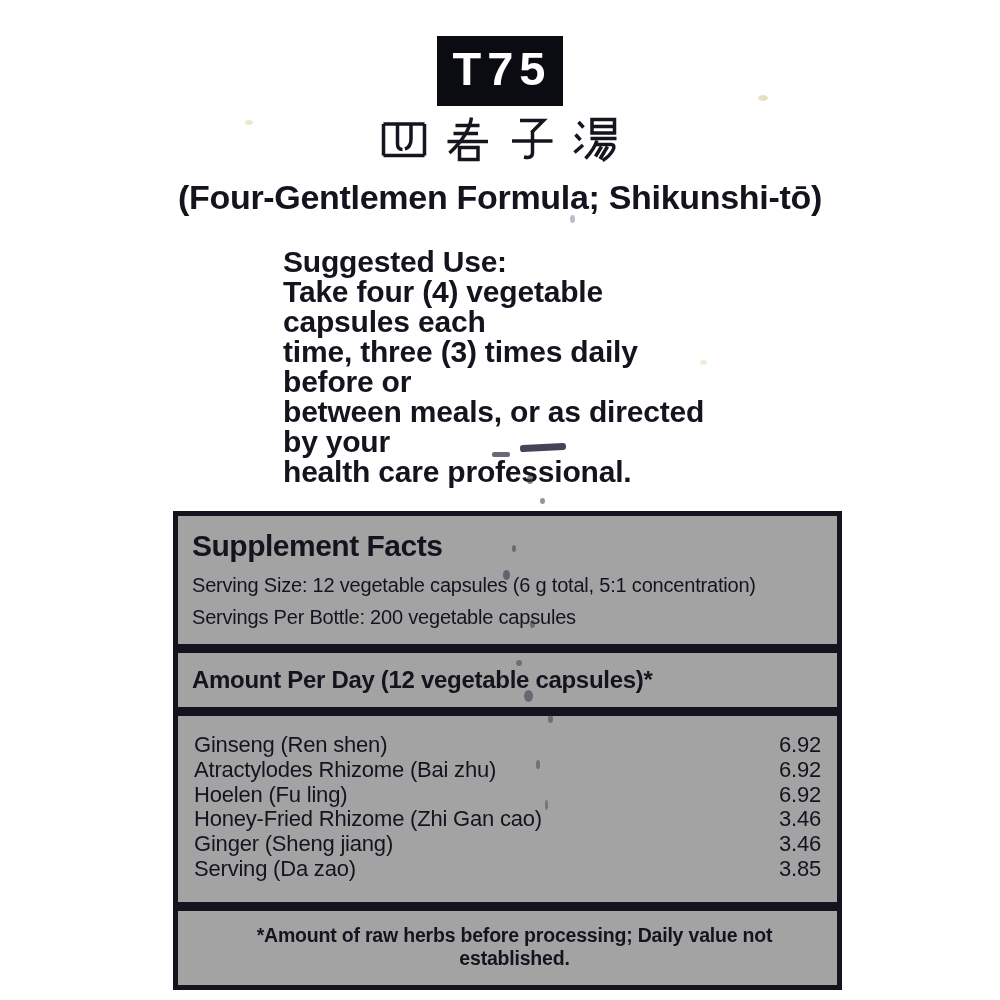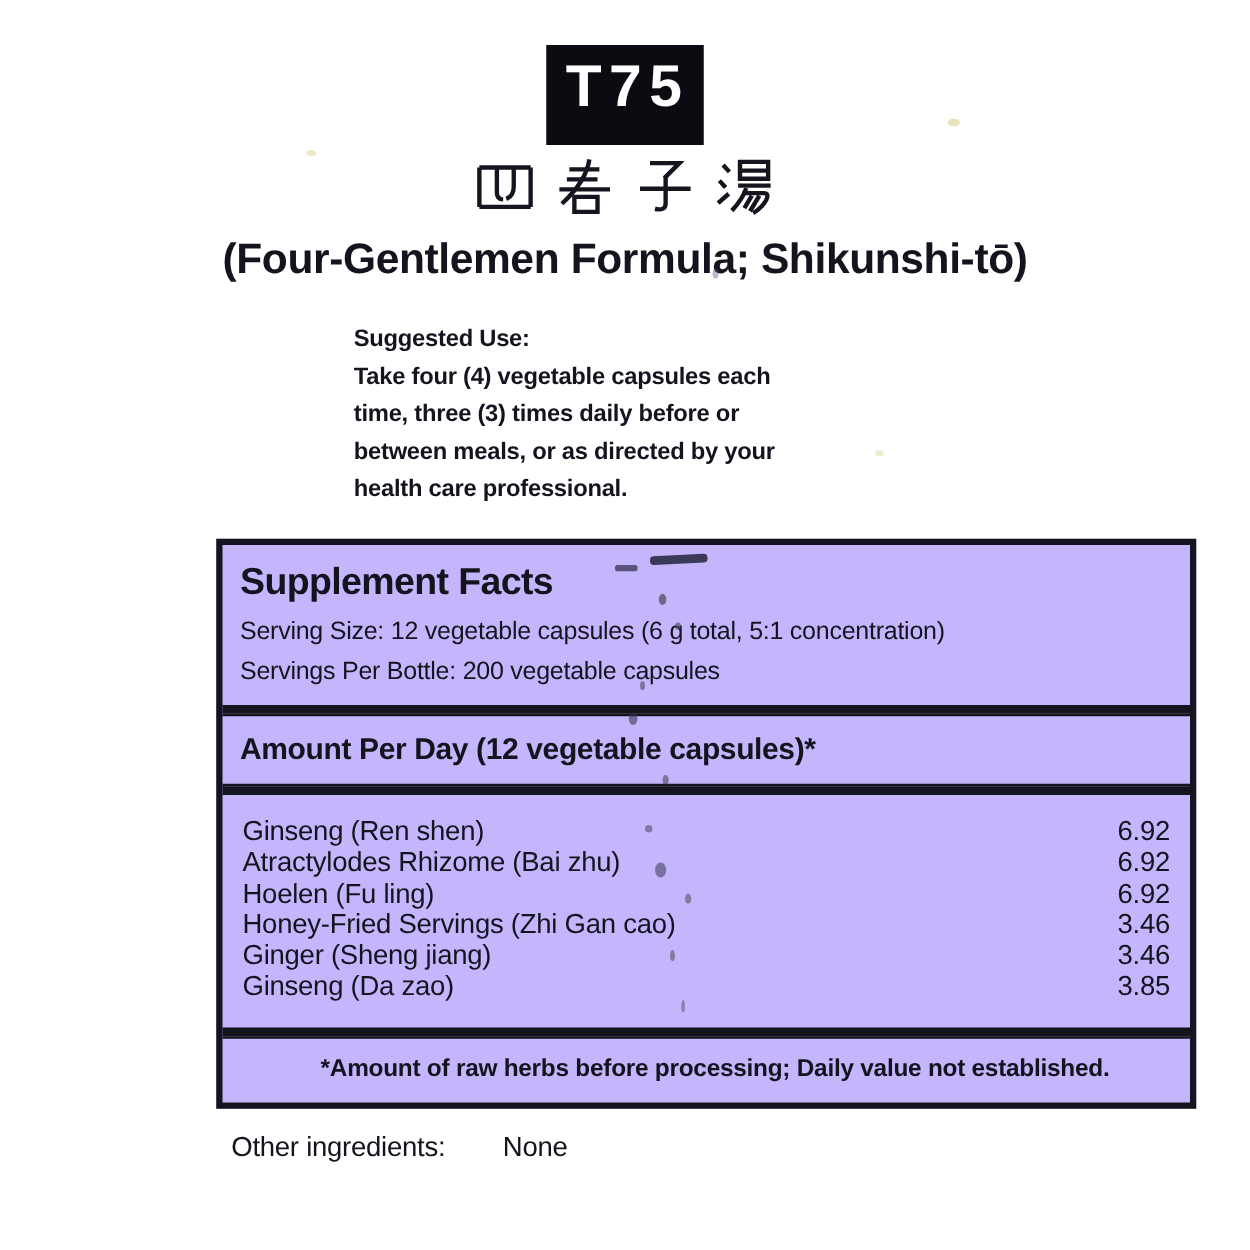--- a/index.html
+++ b/index.html
@@ -25,7 +25,7 @@
   .header{text-align:center;}
   .code-box{
     display:inline-block;
-    width:126px;height:80px;
+    width:126px;height:70px;
     background:#0b0b12;
     color:#fff;
     font-size:47px;

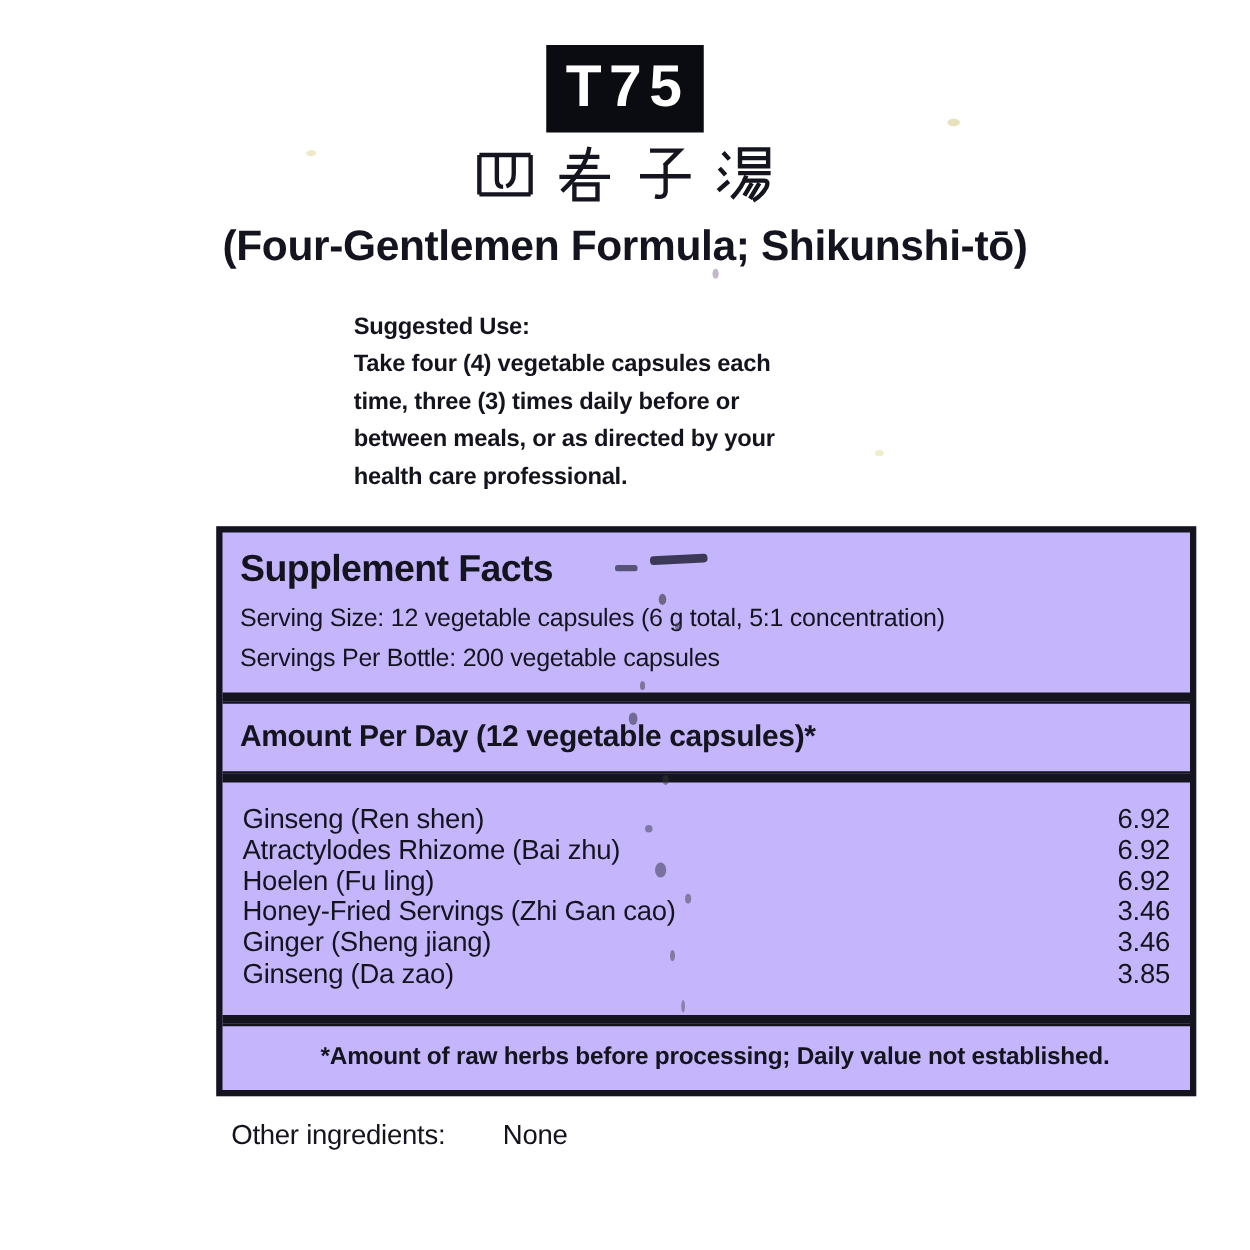--- a/index.html
+++ b/index.html
@@ -63,7 +63,7 @@
   .suggested{
     margin:30px 0 0 283px;
     width:450px;
-    font-size:19px;
+    font-size:30px;
     font-weight:bold;
     line-height:30px;
     letter-spacing:-.2px;

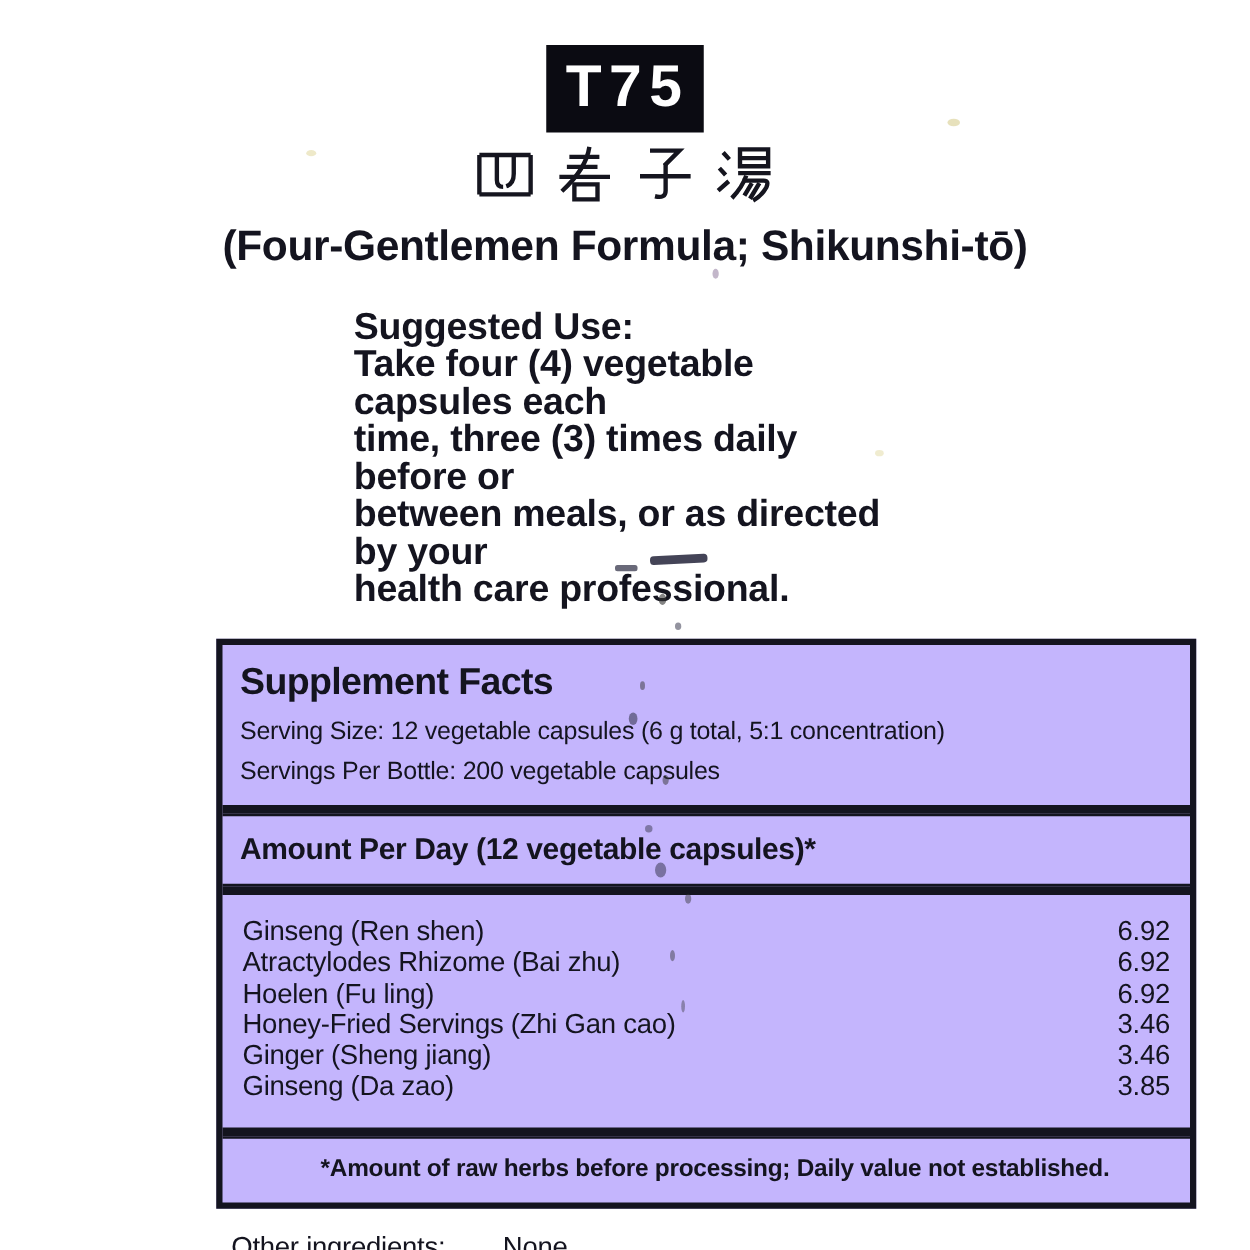--- a/index.html
+++ b/index.html
@@ -71,10 +71,10 @@
   .suggested .body{white-space:pre-line;}
   
   .panel{
-    width:784px;
+    width:669px;
     margin:24px 0 0 173px;
     border:5px solid var(--ink);
-    background:#c4b5fd;
+    background:#a3a3a3;
   }
   .bar-a{height:3px;border-top:7px solid var(--ink);border-bottom:2px solid var(--ink);}
   .bar-b{height:3px;border-top:2px solid var(--ink);border-bottom:7px solid var(--ink);}

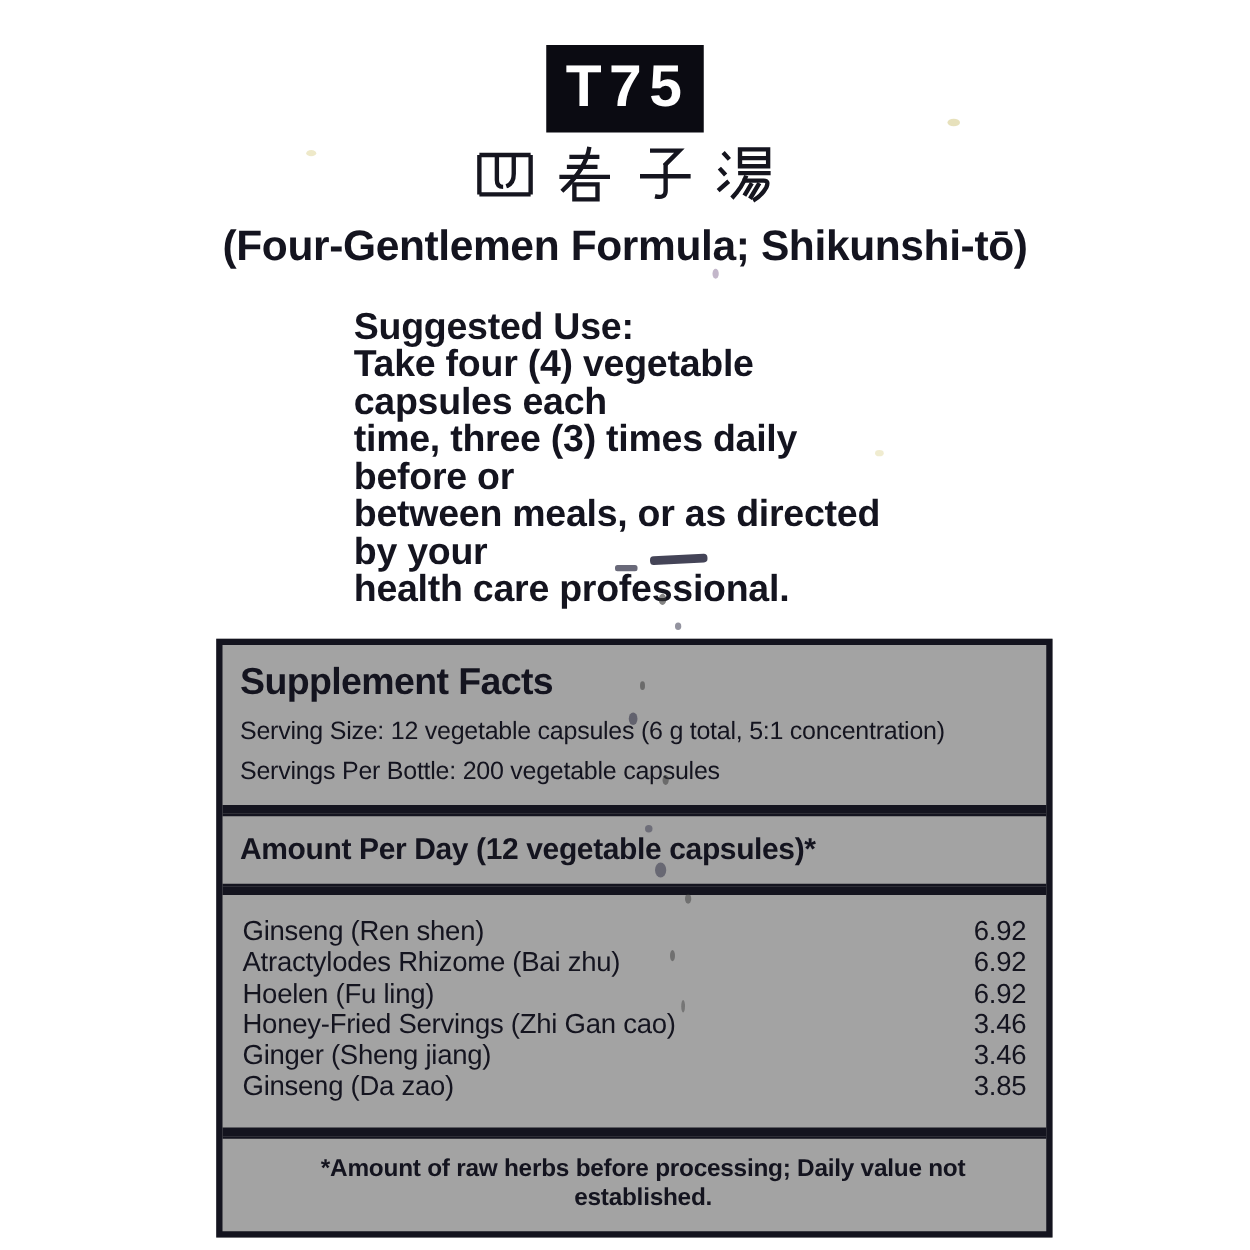--- a/index.html
+++ b/index.html
@@ -196,7 +196,7 @@
         <span class="val">6.92</span>
       </div>
       <div class="ing-row">
-        <span class="name">Honey-Fried Servings (Zhi Gan cao)</span>
+        <span class="name">Honey-Fried Rhizome (Zhi Gan cao)</span>
         <span class="val">3.46</span>
       </div>
       <div class="ing-row">

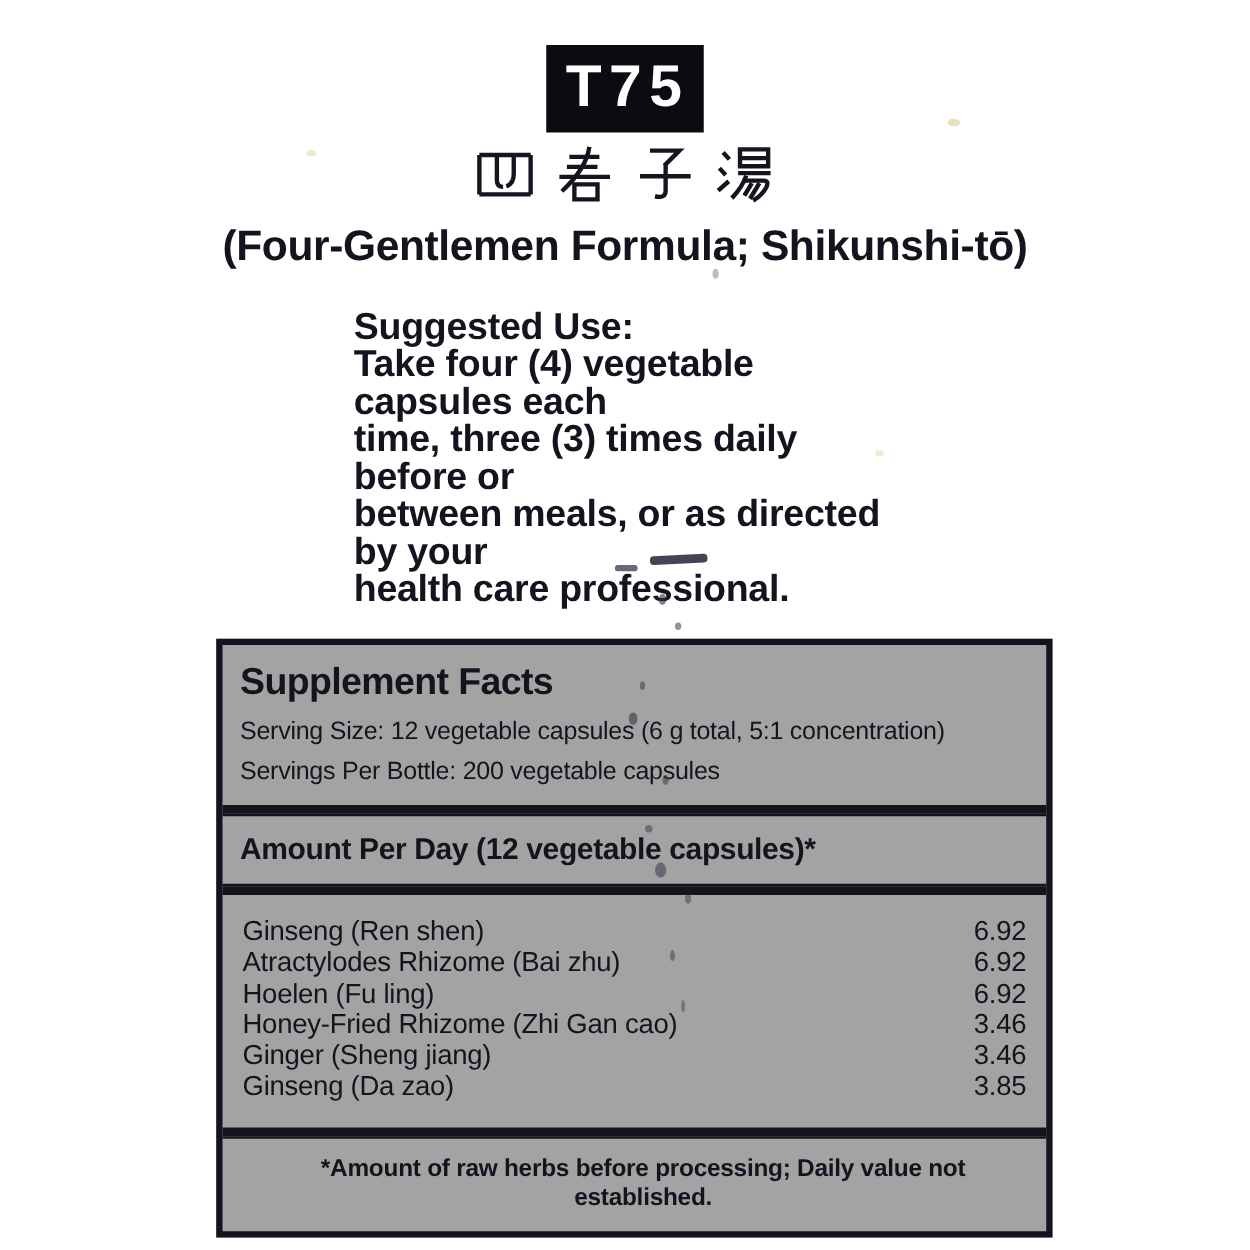--- a/index.html
+++ b/index.html
@@ -204,7 +204,7 @@
         <span class="val">3.46</span>
       </div>
       <div class="ing-row">
-        <span class="name">Ginseng (Da zao)</span>
+        <span class="name">Serving (Da zao)</span>
         <span class="val">3.85</span>
       </div>
     </div>

